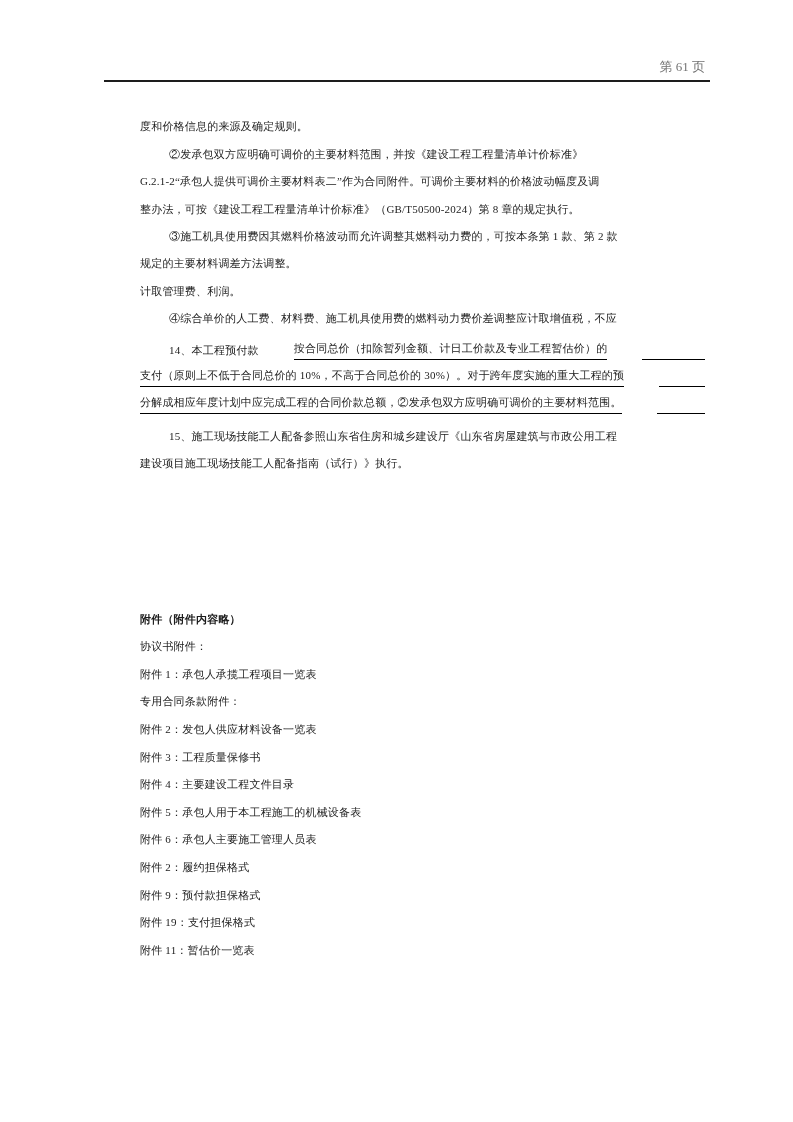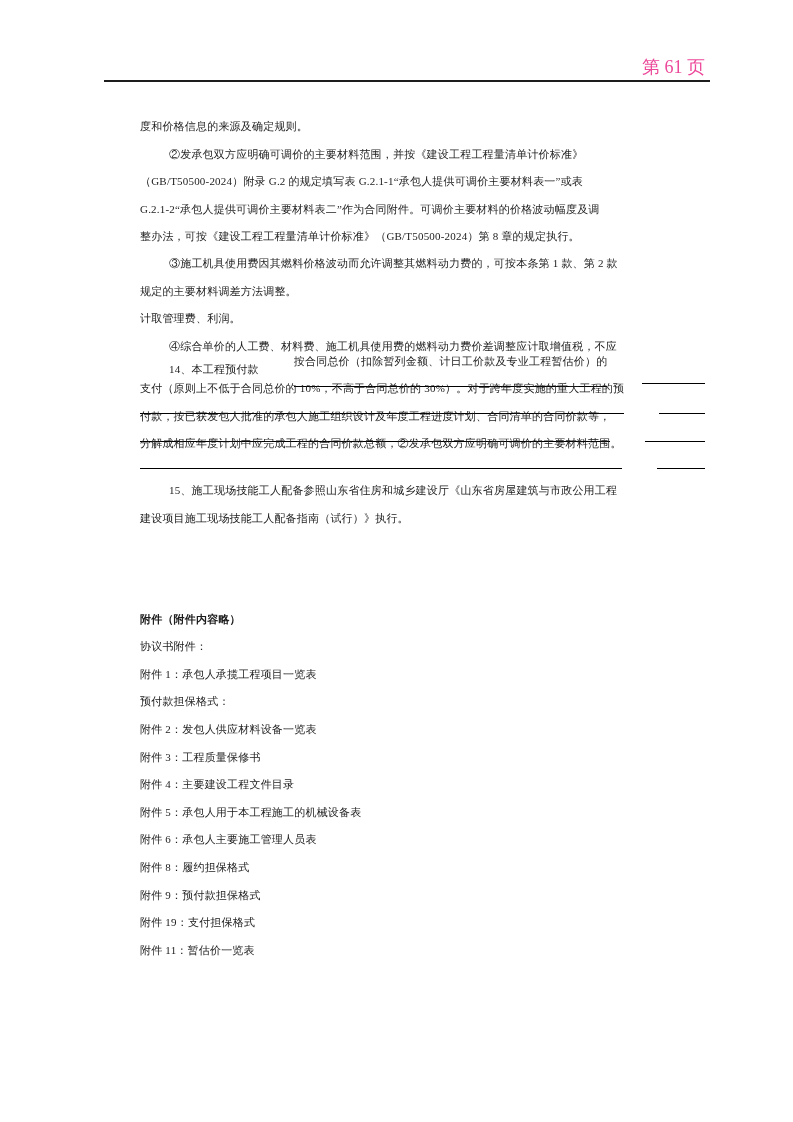--- a/index.html
+++ b/index.html
@@ -21,8 +21,8 @@
   .page-num {
     text-align: right;
     padding: 0 5px 4px 0;
-    font-size: 18px; line-height: 18px;
-    color: #ec4899;
+    font-size: 13px; line-height: 18px;
+    color: #737373;
   }
 
   

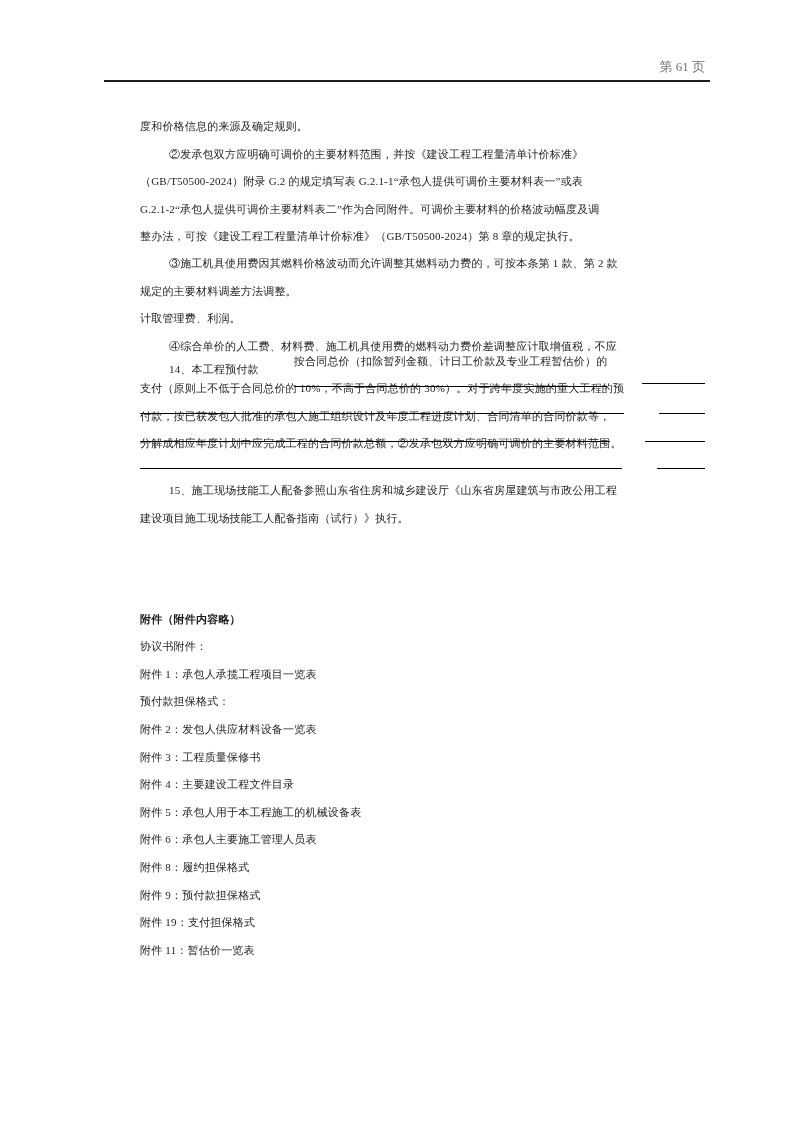--- a/index.html
+++ b/index.html
@@ -33,7 +33,7 @@
     position: absolute; left: 0; right: 0; bottom: 3px;
     display: flex; align-items: flex-end;
   }
-  .indent .line-inner { left: 29px; align-items: center; }
+  .indent .line-inner { left: 29px; }
   .seg { white-space: pre; font-size: 11px; line-height: 19px; letter-spacing: 0.2px; margin-left: 35px; }
   .u { border-bottom: 1.3px solid #000; padding-bottom: 15px; }
   .fill { flex: 1 1 auto; height: 14px; }

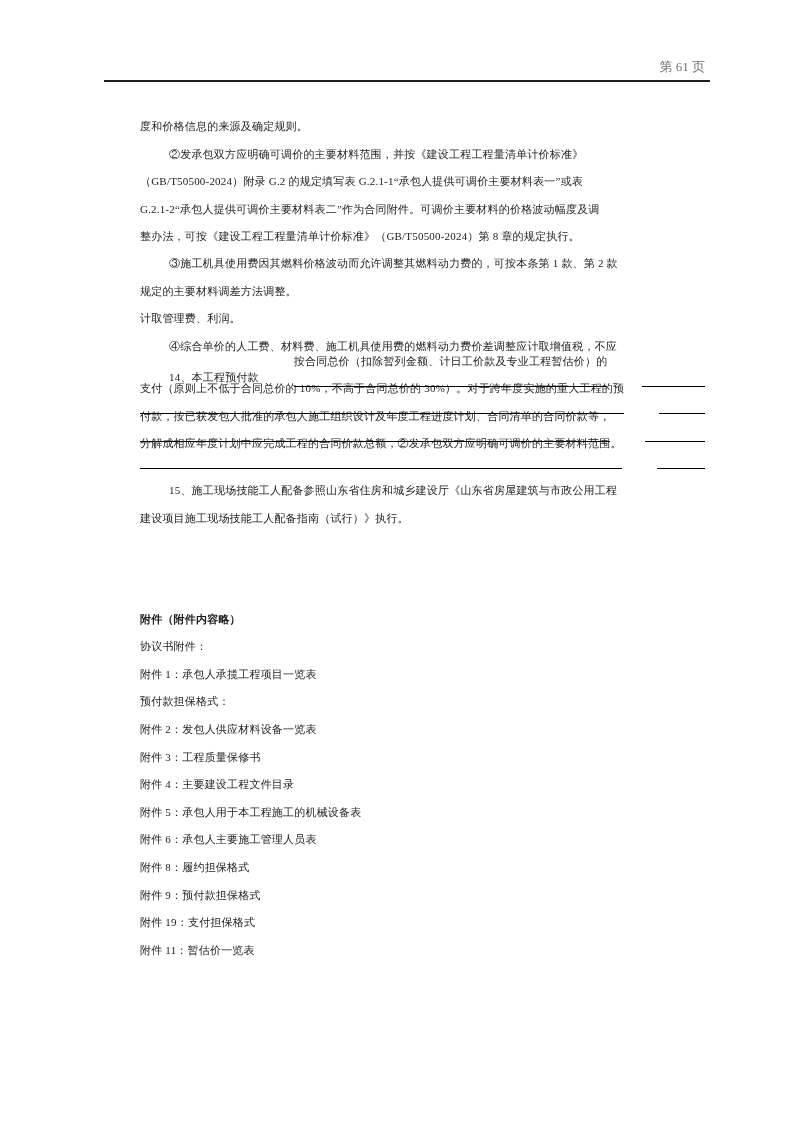--- a/index.html
+++ b/index.html
@@ -65,11 +65,6 @@
       </div>
       <div class="line">
         <div class="line-inner">
-          <span class="seg">（GB/T50500-2024）附录 G.2 的规定填写表 G.2.1-1“承包人提供可调价主要材料表一”或表</span>
-        </div>
-      </div>
-      <div class="line">
-        <div class="line-inner">
           <span class="seg">G.2.1-2“承包人提供可调价主要材料表二”作为合同附件。可调价主要材料的价格波动幅度及调</span>
         </div>
       </div>

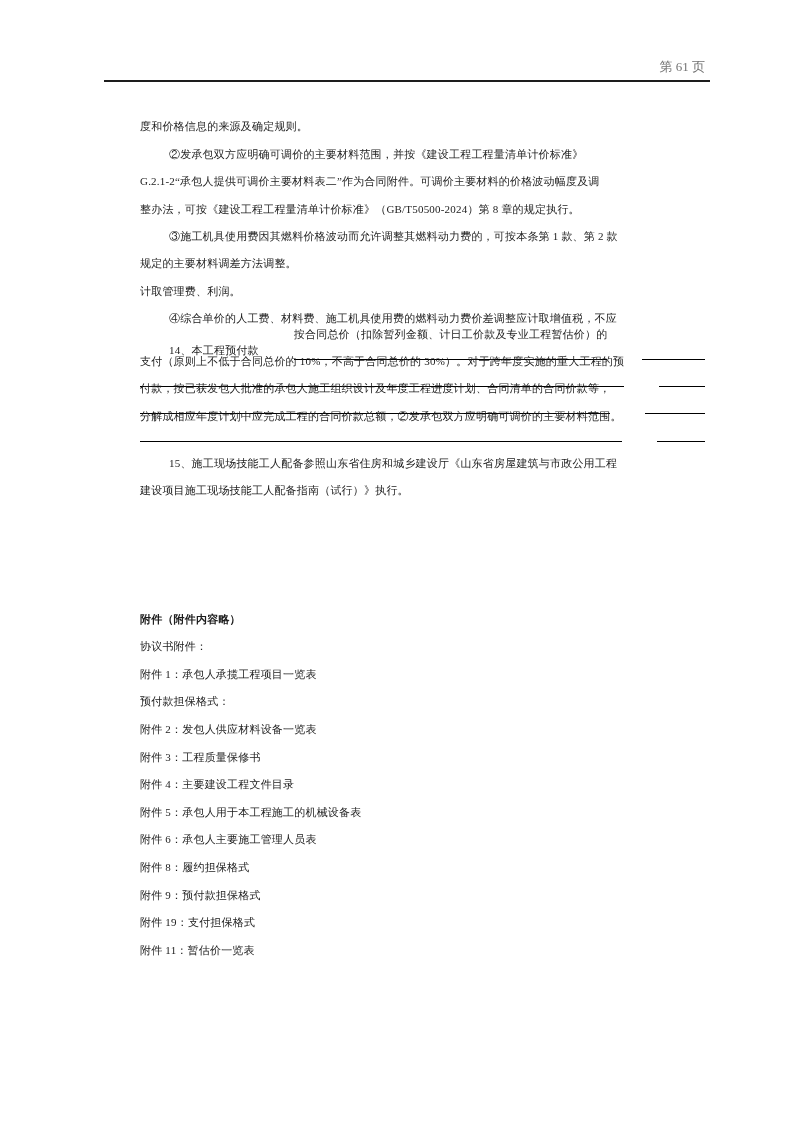--- a/index.html
+++ b/index.html
@@ -35,7 +35,7 @@
   }
   .indent .line-inner { left: 29px; }
   .seg { white-space: pre; font-size: 11px; line-height: 19px; letter-spacing: 0.2px; margin-left: 35px; }
-  .u { border-bottom: 1.3px solid #000; padding-bottom: 15px; }
+  .u { border-bottom: 1.3px solid #000; padding-bottom: 1px; }
   .fill { flex: 1 1 auto; height: 14px; }
 
   

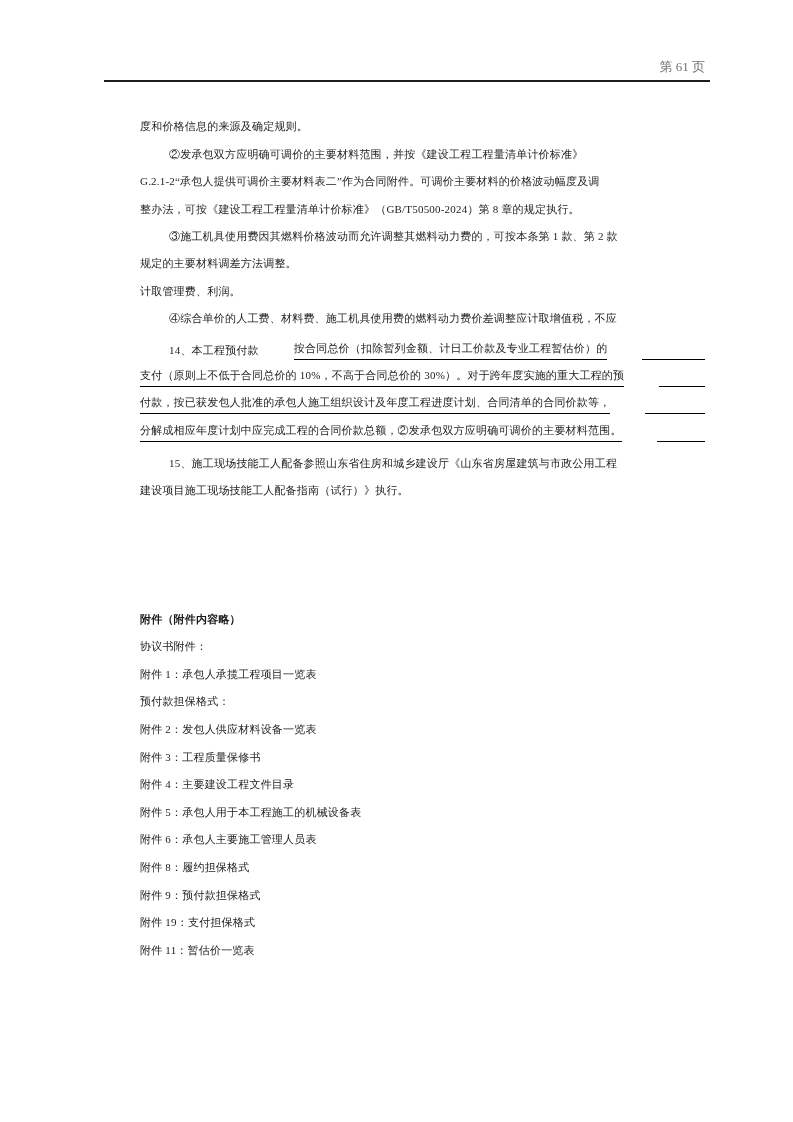--- a/index.html
+++ b/index.html
@@ -108,12 +108,6 @@
       </div>
       <div class="line">
         <div class="line-inner">
-          <span class="seg u">付款，按已获发包人批准的承包人施工组织设计及年度工程进度计划、合同清单的合同价款等，</span>
-          <span class="seg u fill"></span>
-        </div>
-      </div>
-      <div class="line">
-        <div class="line-inner">
           <span class="seg u">分解成相应年度计划中应完成工程的合同价款总额，②发承包双方应明确可调价的主要材料范围。</span>
           <span class="seg u fill"></span>
         </div>

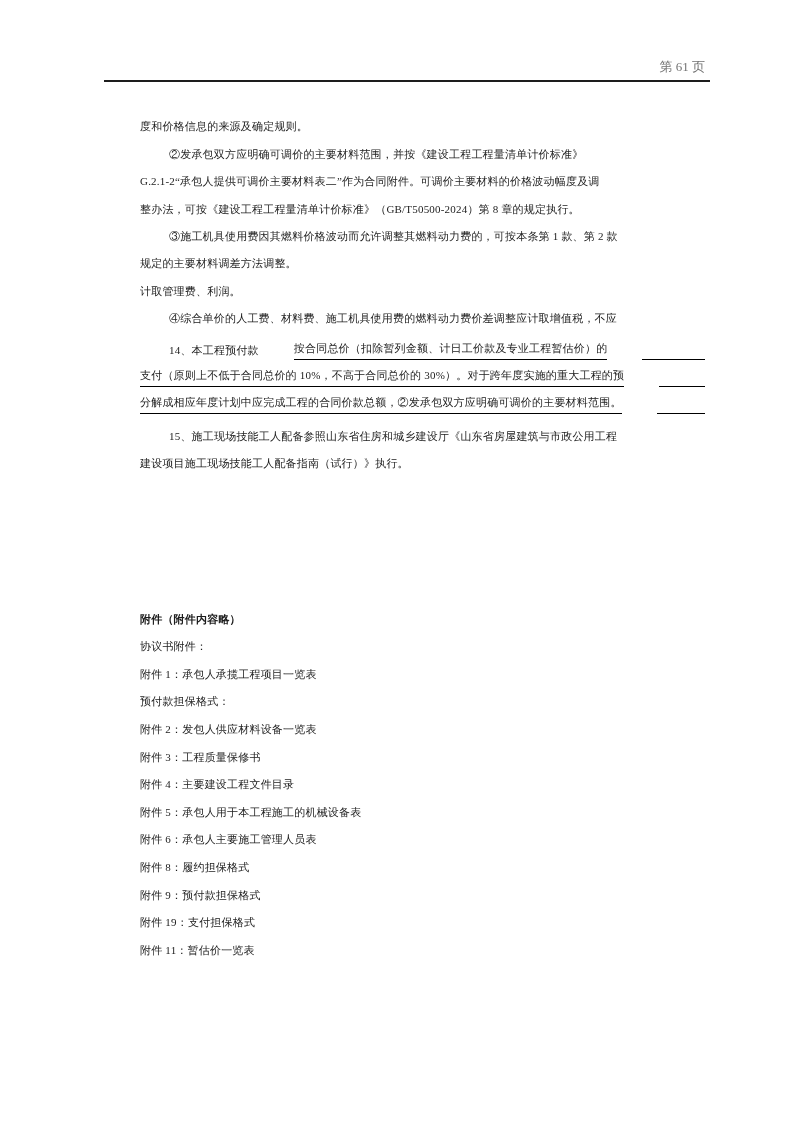--- a/index.html
+++ b/index.html
@@ -143,7 +143,7 @@
         </div>
         <div class="line">
           <div class="line-inner">
-            <span class="seg">预付款担保格式：</span>
+            <span class="seg">专用合同条款附件：</span>
           </div>
         </div>
         <div class="line">

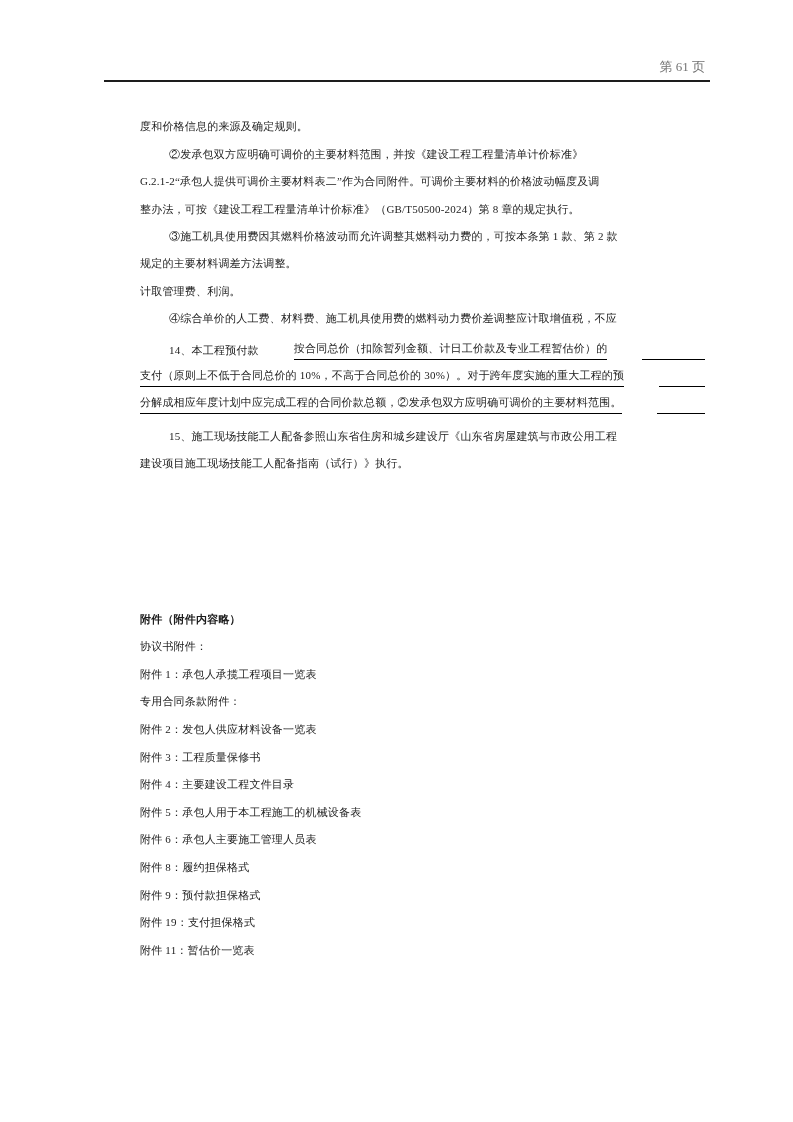--- a/index.html
+++ b/index.html
@@ -173,7 +173,7 @@
         </div>
         <div class="line">
           <div class="line-inner">
-            <span class="seg">附件 8：履约担保格式</span>
+            <span class="seg">附件 2：履约担保格式</span>
           </div>
         </div>
         <div class="line">

